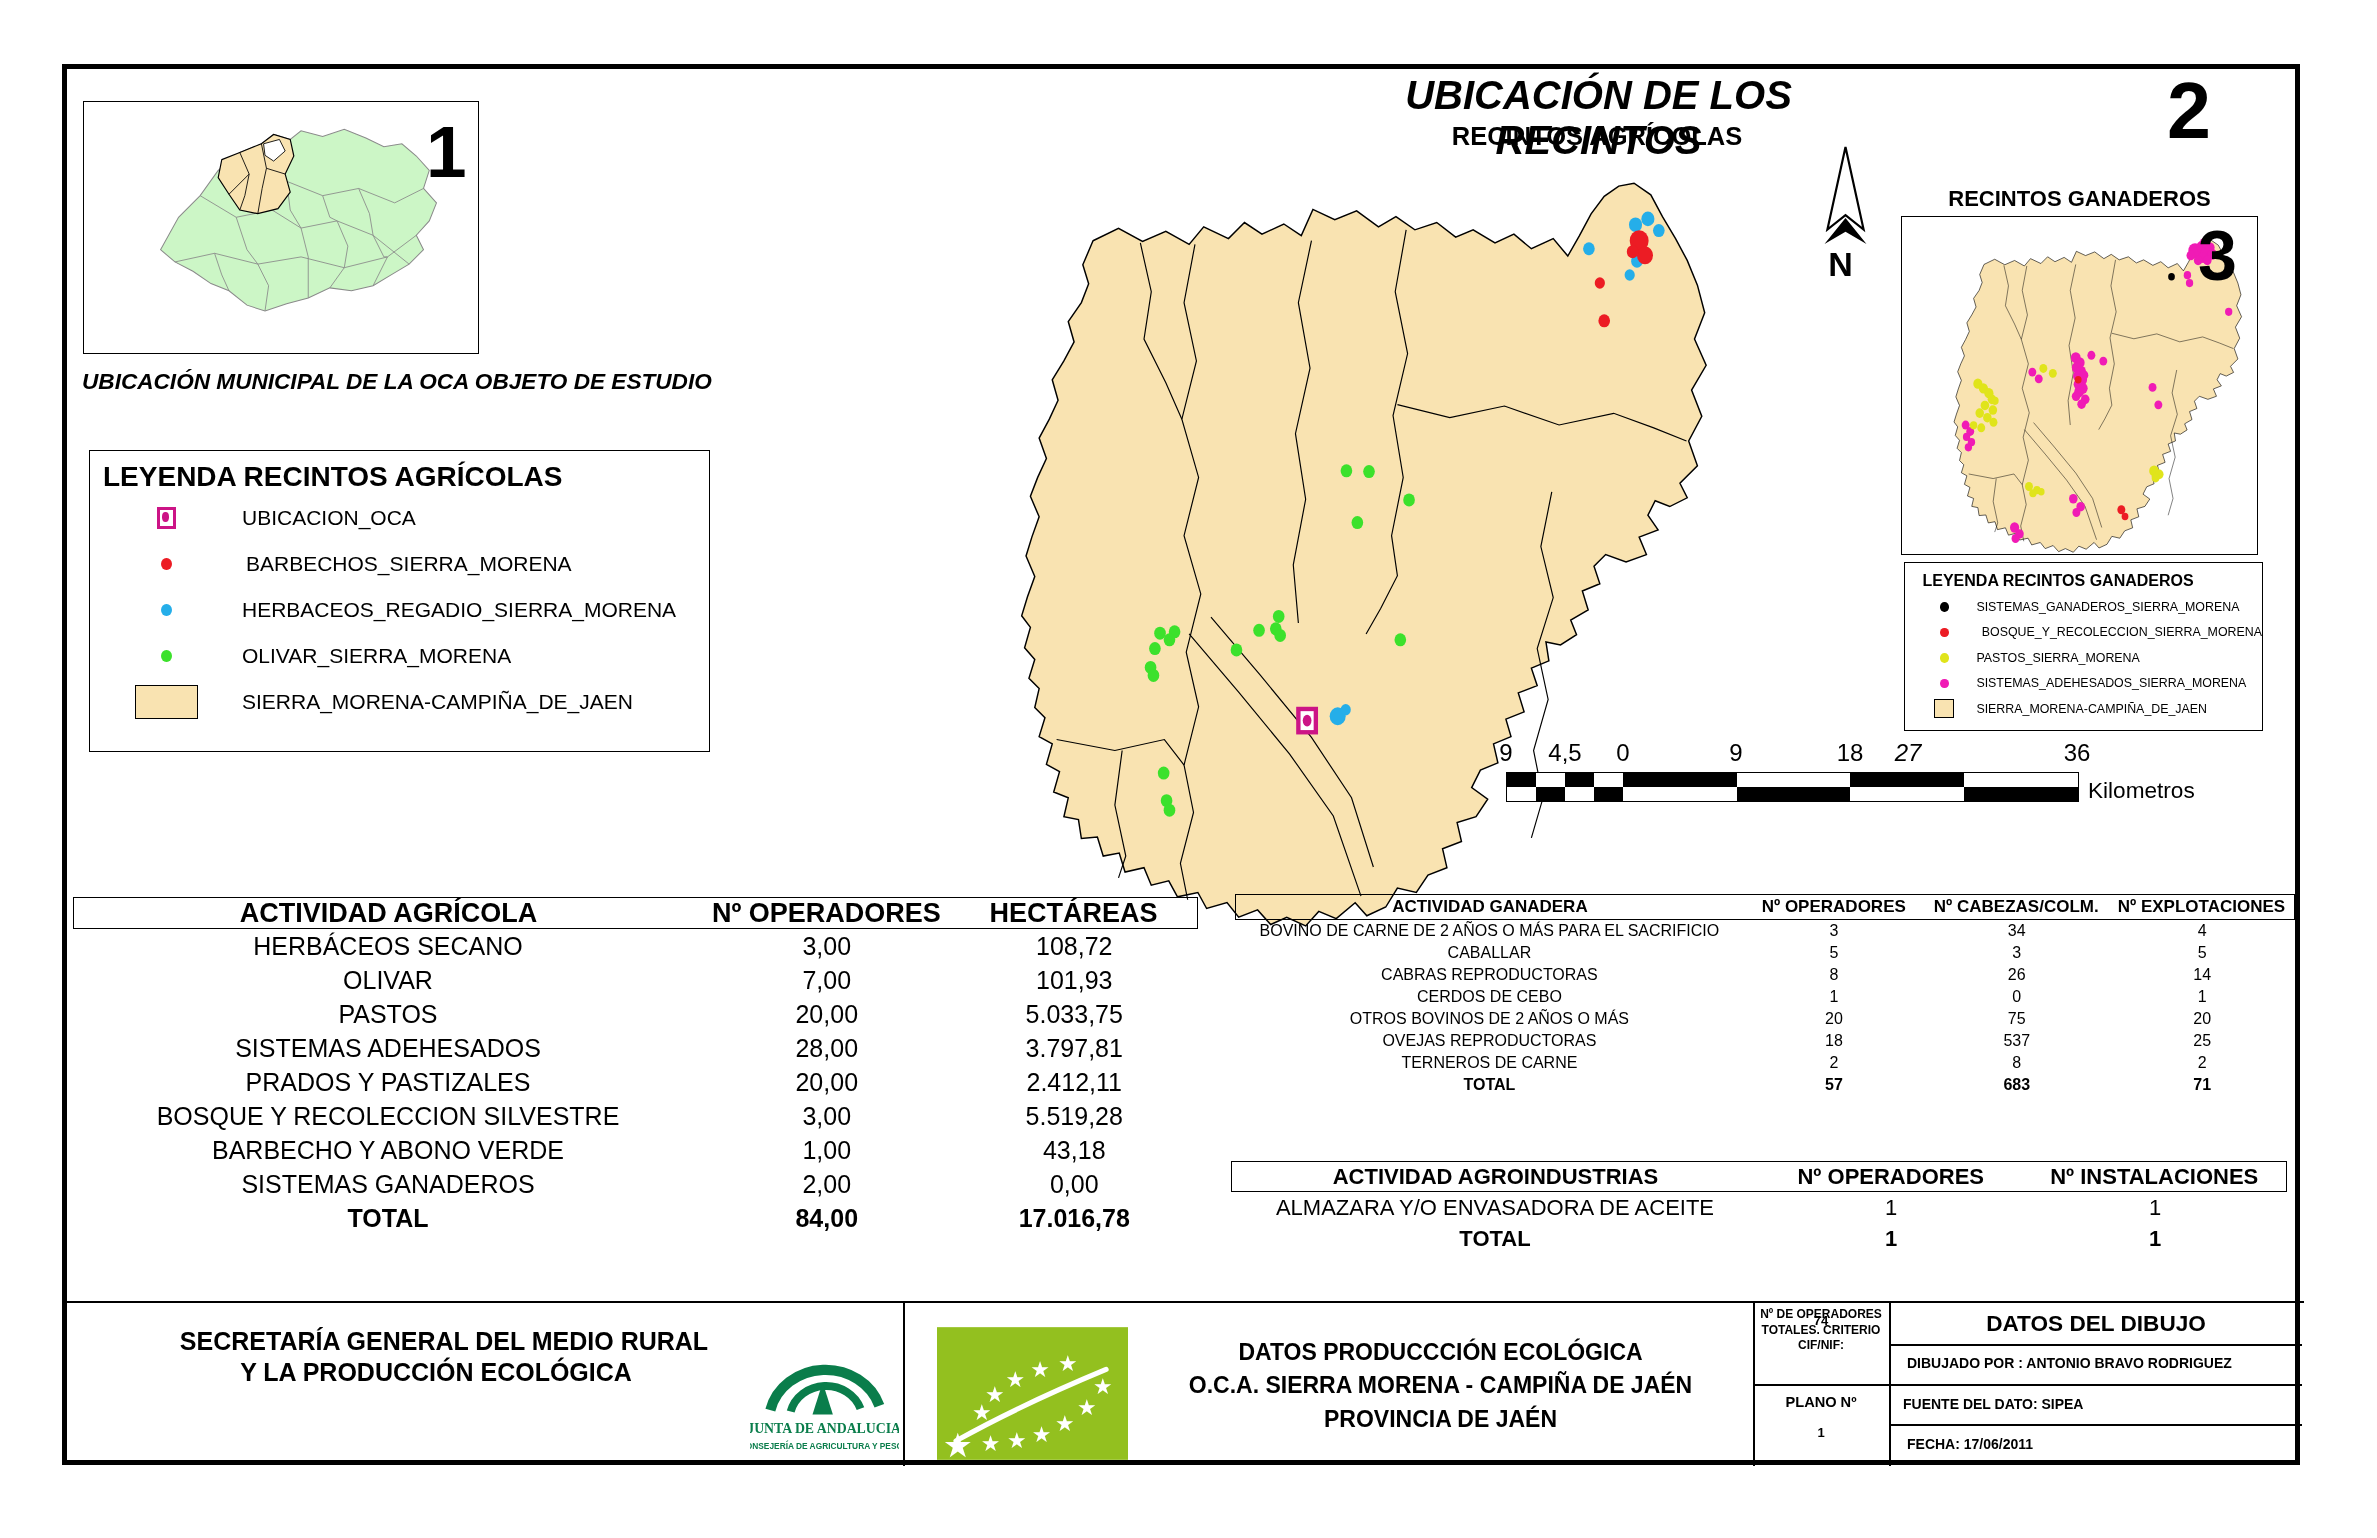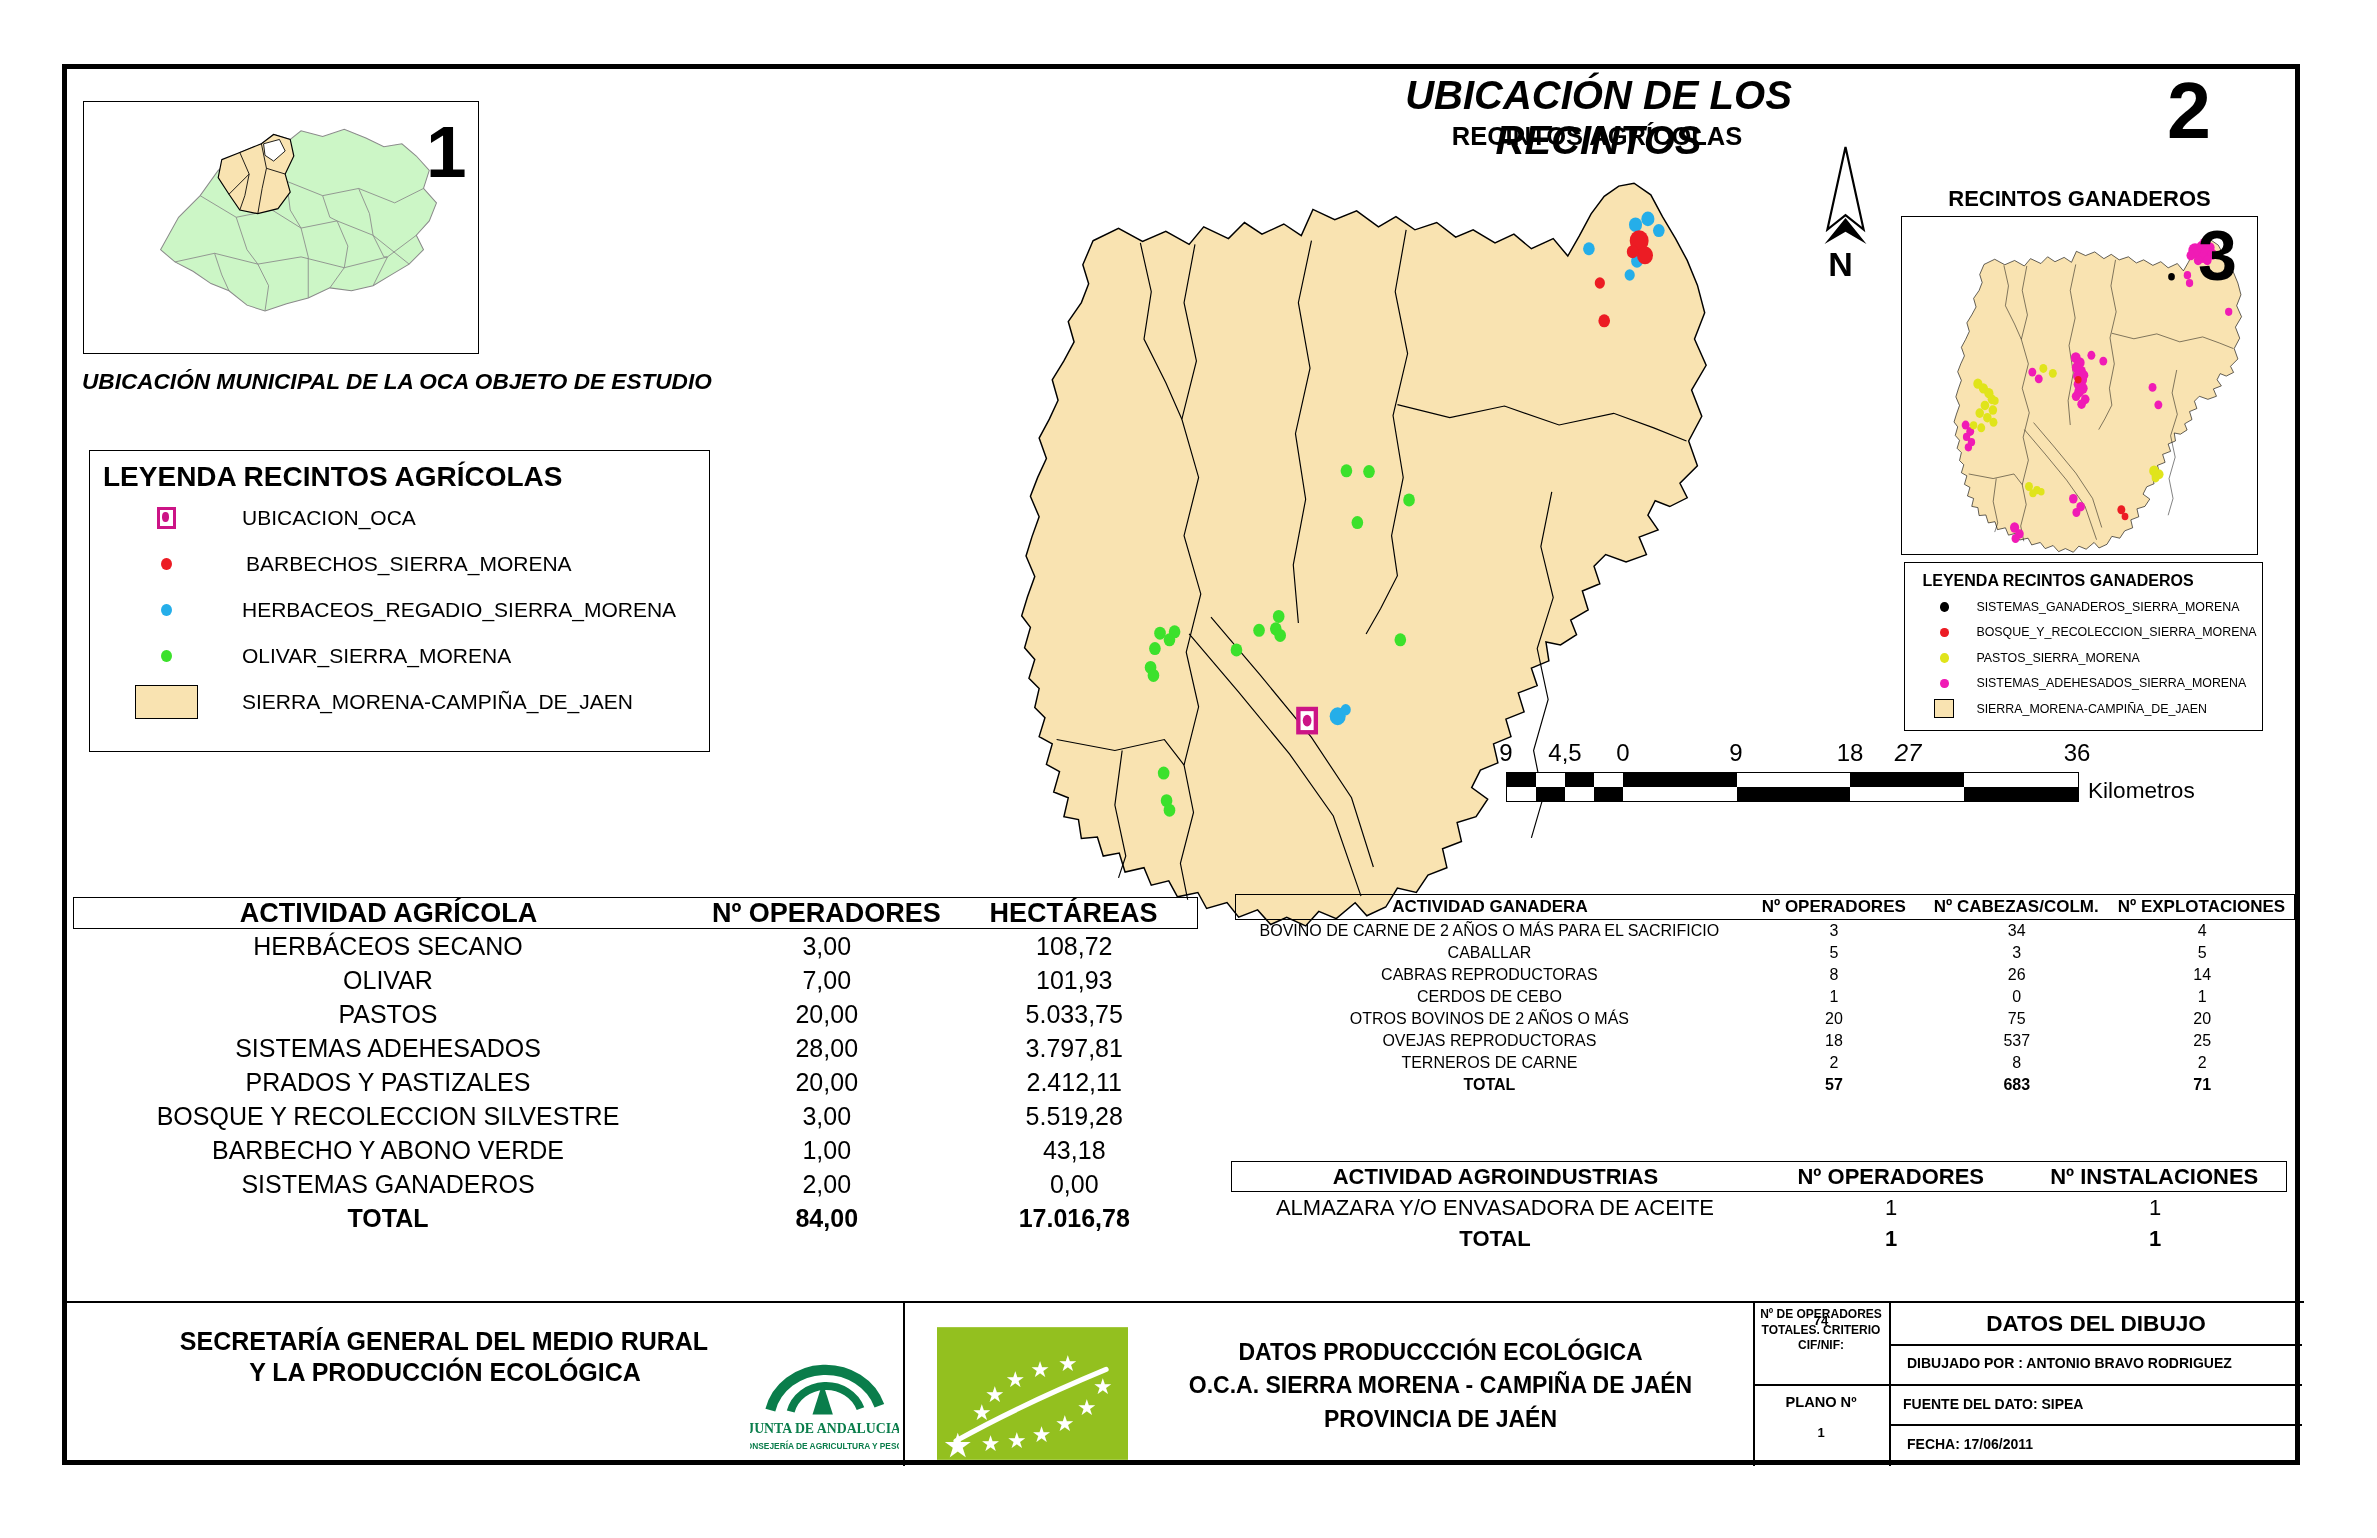--- a/index.html
+++ b/index.html
@@ -316,7 +316,7 @@
           <span style="margin-left:22px;">SISTEMAS_GANADEROS_SIERRA_MORENA</span>
         </div>
 
-        <div class="legend-item" style="height:25.5px;font-size:12.4px;">
+        <div class="legend-item" style="height:25.5px;font-size:12.4px;justify-content:space-between;">
           <span class="mkwrap" style="margin-left:29px;width:20.4px;">
             <span class="mk-dot-red"></span>
           </span>

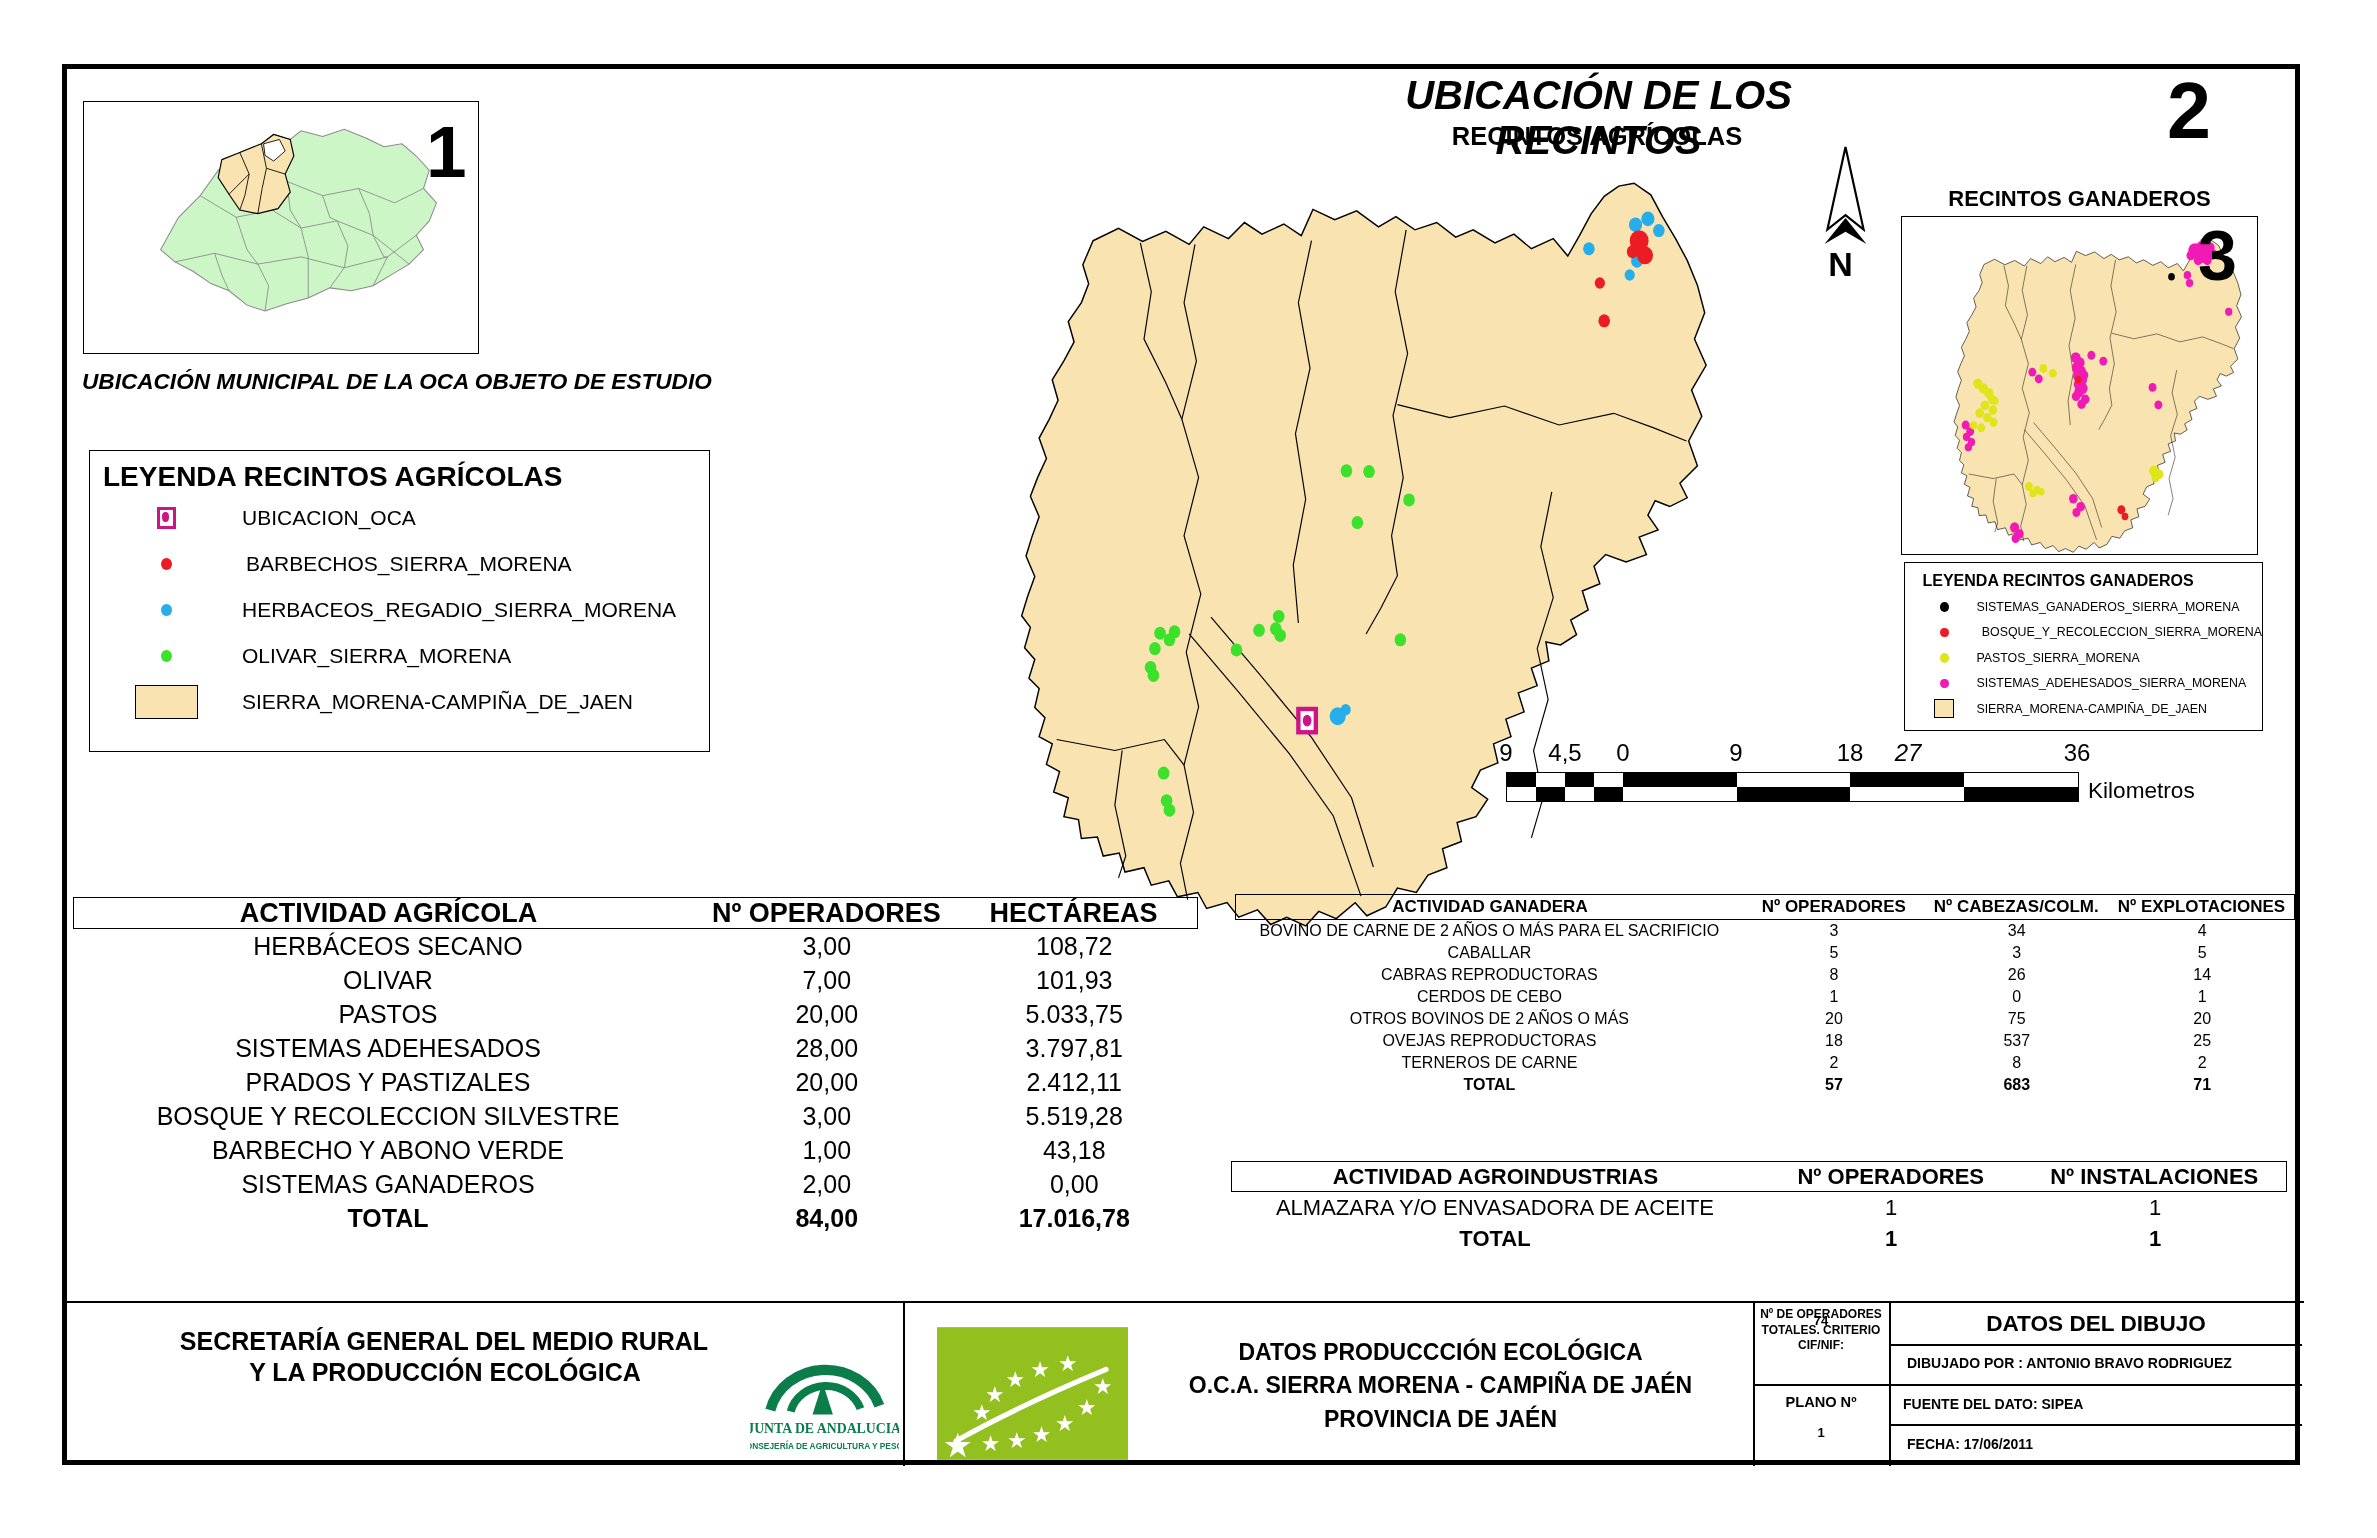--- a/index.html
+++ b/index.html
@@ -540,7 +540,7 @@
   <div class="hline" style="left:1753px;top:1384px;width:136px;height:1.5px;"></div>
 
   <div class="tb-txt ctr" style="left:80px;top:1327px;width:728px;font-size:25px;">SECRETARÍA GENERAL DEL MEDIO RURAL</div>
-  <div class="tb-txt ctr" style="left:81px;top:1358px;width:728px;font-size:25px;">Y LA PRODUCCIÓN ECOLÓGICA</div>
+  <div class="tb-txt ctr" style="left:72px;top:1358px;width:728px;font-size:25px;">Y LA PRODUCCIÓN ECOLÓGICA</div>
 
   <svg class="abs" style="left:750px;top:1340px;" width="149" height="117" viewBox="0 0 205 160">
     <path d="M 28,96 A 78,72 0 0 1 178,90" style="fill:none;stroke:var(--junta-green);stroke-width:14"></path>

